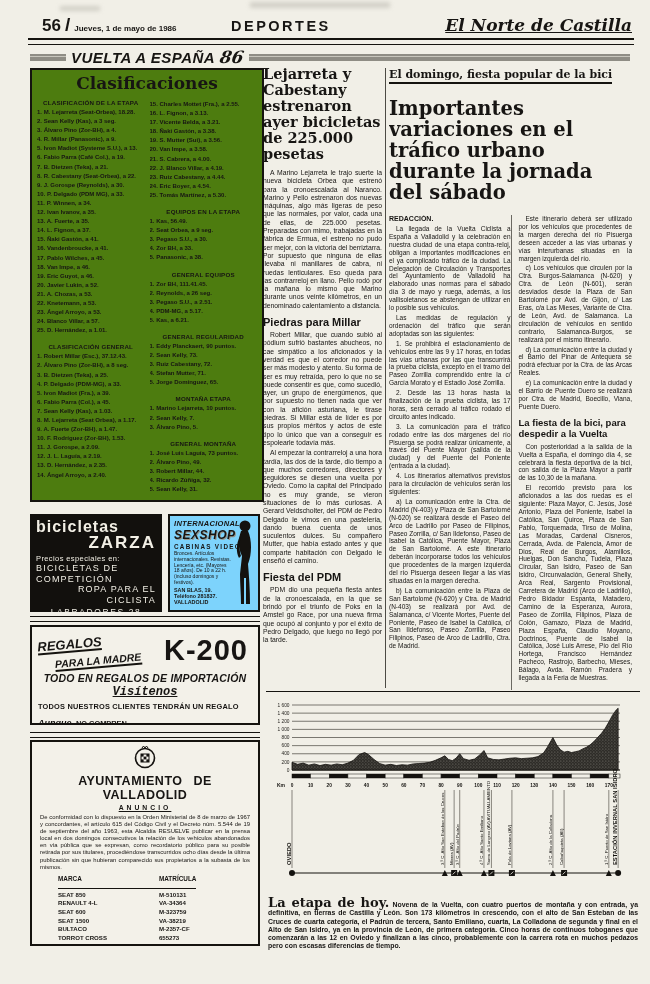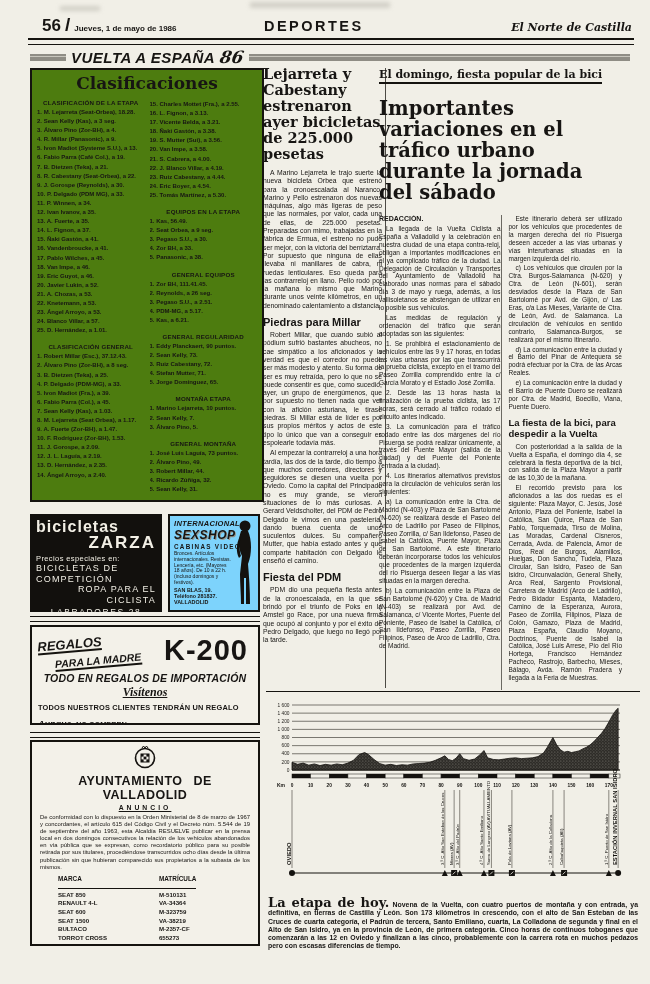--- a/index.html
+++ b/index.html
@@ -14,7 +14,7 @@
   .pgslash{font-weight:bold;font-size:19px;}
   .dt{font-weight:bold;font-size:8px;}
   .sect{font-weight:bold;font-size:14.5px;letter-spacing:2.5px;margin-left:-60px;}
-  .masthead{font-family:"DejaVu Serif",serif;font-style:italic;font-weight:bold;font-size:11px;}
+  .masthead{font-family:"DejaVu Serif",serif;font-style:italic;font-weight:bold;font-size:17px;text-decoration:underline;}
   .hdr-rule{position:absolute;left:28px;right:16px;top:38px;height:4px;border-top:2.5px solid #15130f;border-bottom:1px solid #15130f;}
 
   

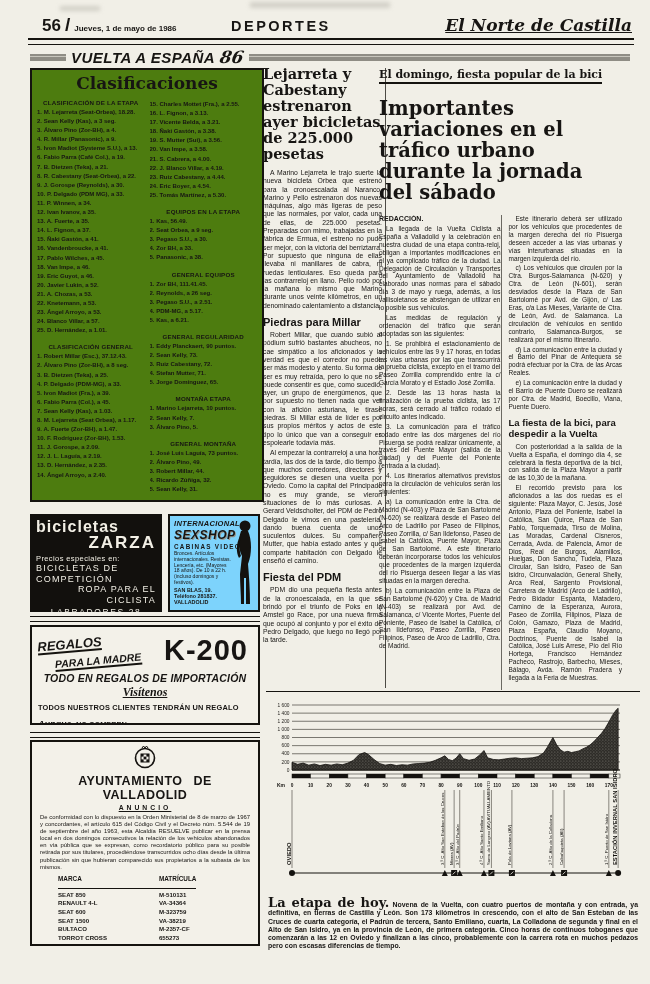--- a/index.html
+++ b/index.html
@@ -87,7 +87,7 @@
   .subhead{font-weight:700;font-size:11px;margin:6px 0 3px;}
 
   
-  .rightcol{position:absolute;left:379px;top:64px;width:243px;height:626px;overflow:hidden;}
+  .rightcol{position:absolute;left:389px;top:64px;width:243px;height:626px;overflow:hidden;}
   .kicker{font-family:"DejaVu Serif",serif;font-weight:bold;font-size:11px;border-bottom:2px solid #15130f;display:inline-block;padding-bottom:1px;}
   .right-hl{font-family:"DejaVu Serif",serif;font-weight:bold;font-size:19.5px;line-height:21px;margin-top:14px;}
   .twocols{display:flex;margin-top:12px;height:520px;overflow:hidden;}

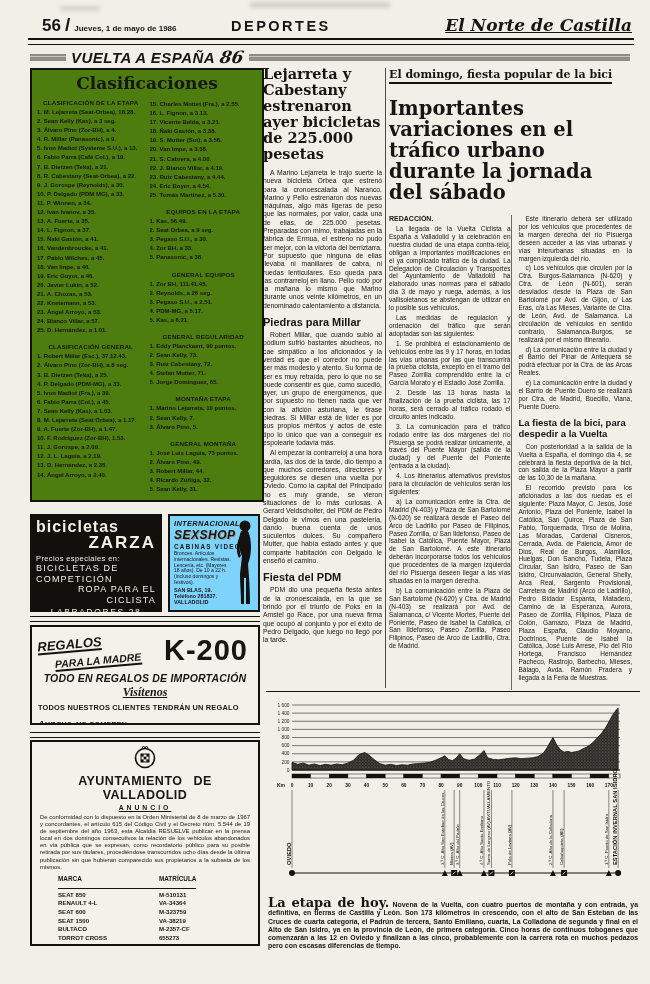--- a/index.html
+++ b/index.html
@@ -61,7 +61,7 @@
   .k-pm{font-style:italic;font-weight:900;font-size:10.5px;border-bottom:2px solid #15130f;display:inline-block;margin-left:16px;margin-top:-1px;line-height:11px;}
   .k-200{font-weight:900;font-size:29px;margin-left:auto;margin-right:4px;letter-spacing:1px;line-height:29px;}
   .k-l1{font-style:italic;font-weight:900;font-size:10.5px;text-align:center;margin-top:3px;letter-spacing:.2px;}
-  .k-scr{font-family:Liberation Serif, serif;font-style:italic;font-weight:bold;font-size:12px;text-align:center;text-decoration:underline;margin-top:1px;}
+  .k-scr{font-family:Liberation Mono, monospace;font-style:italic;font-weight:bold;font-size:12px;text-align:center;text-decoration:underline;margin-top:1px;}
   .k-l2{font-weight:bold;font-size:7.4px;margin-top:3px;letter-spacing:.2px;}
   .k-l3{margin-top:1px;}
   .k-l3 .a{font-style:italic;font-weight:900;font-size:9px;}

